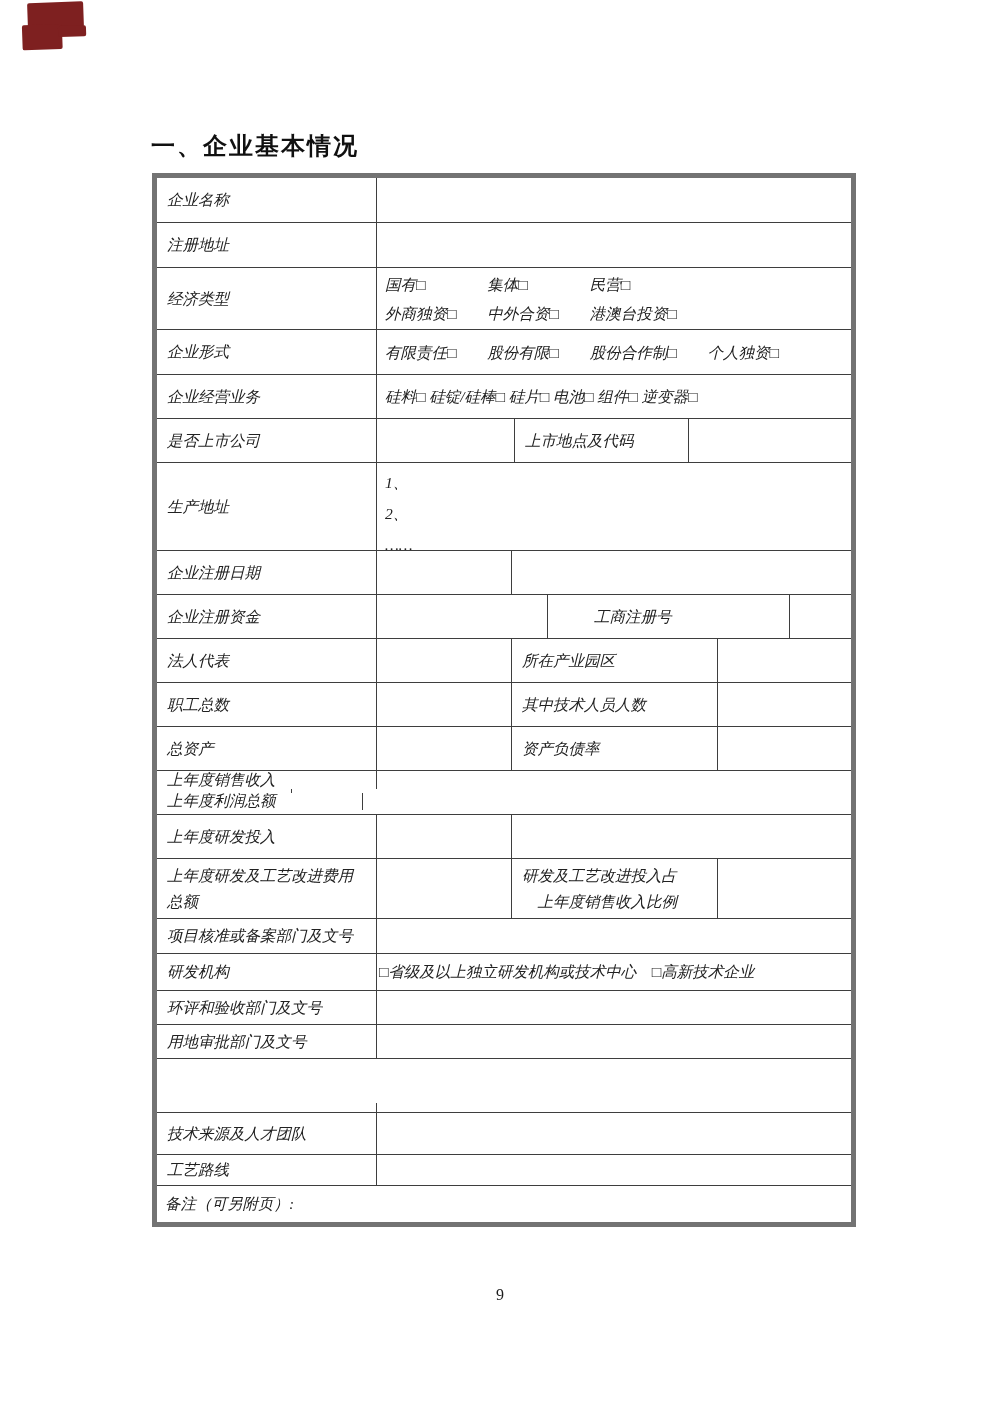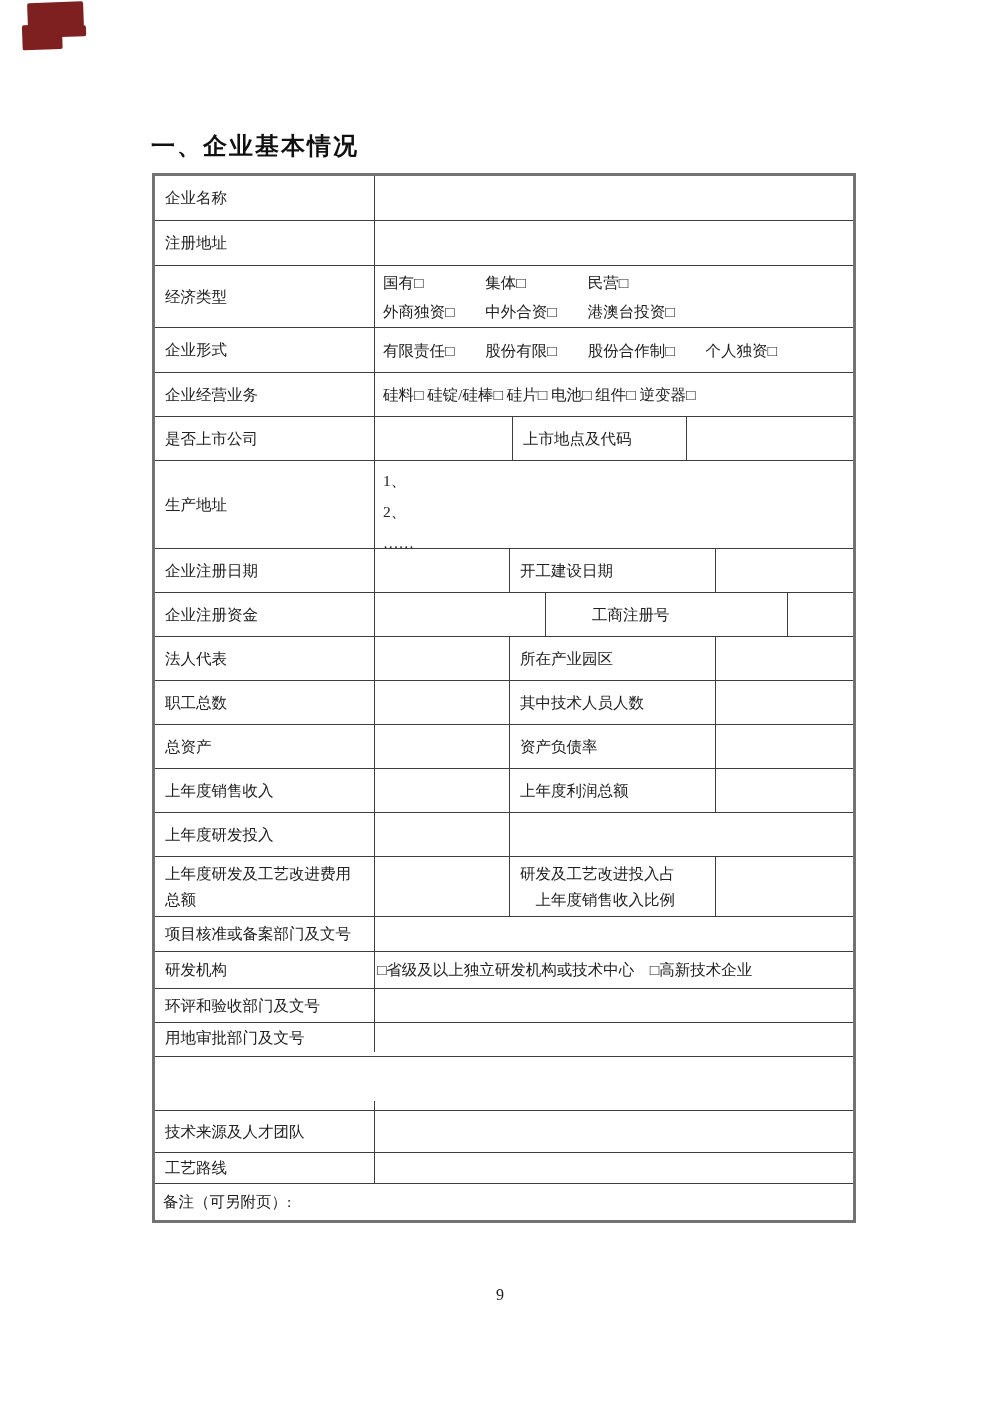--- a/index.html
+++ b/index.html
@@ -19,7 +19,7 @@
   }
   .form-table {
     position:absolute; left:152px; top:173px; width:704px;
-    border:3px solid #737373; box-sizing:border-box;
+    border:5px solid #737373; box-sizing:border-box;font-style:italic;
   }
   .row { display:flex; border-bottom:1px solid #3e3e3e; box-sizing:border-box; }
   .row:last-child { border-bottom:none; }

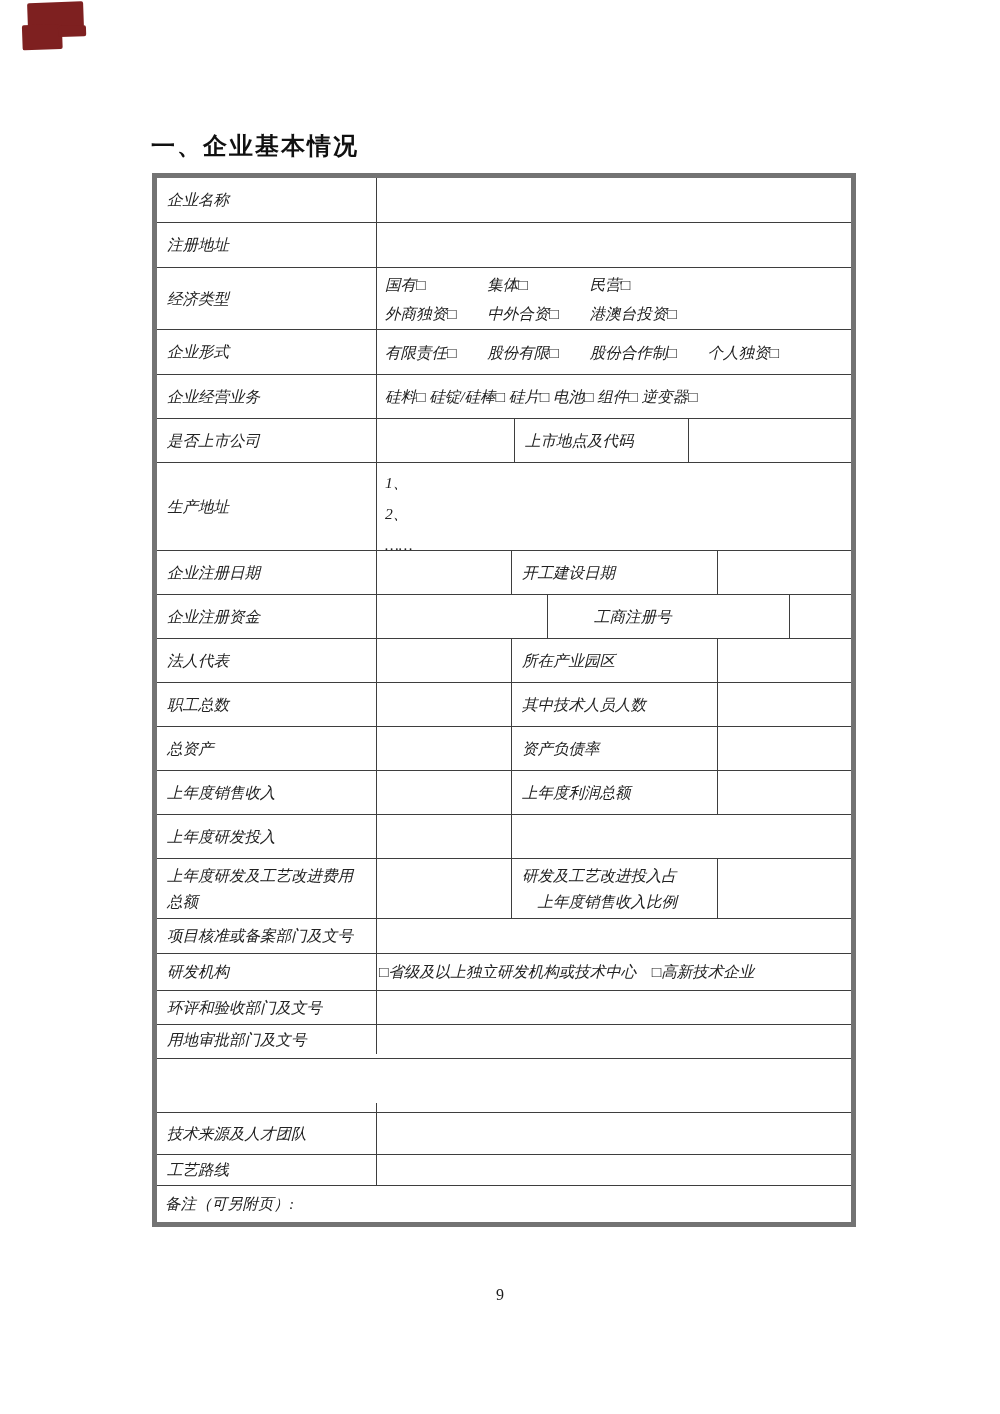--- a/index.html
+++ b/index.html
@@ -89,7 +89,6 @@
       <div class="row" style="height: 44px;">
         <div class="cell lbl" style="width: 220px;">企业注册日期</div>
         <div class="cell val" style="width: 135px;"></div>
-        <div class="cell lbl" style="width: 206px;">开工建设日期</div>
         <div class="cell val last" style="flex: 1 1 0%;"></div>
       </div>
       <div class="row" style="height: 44px; gap: 36px;">

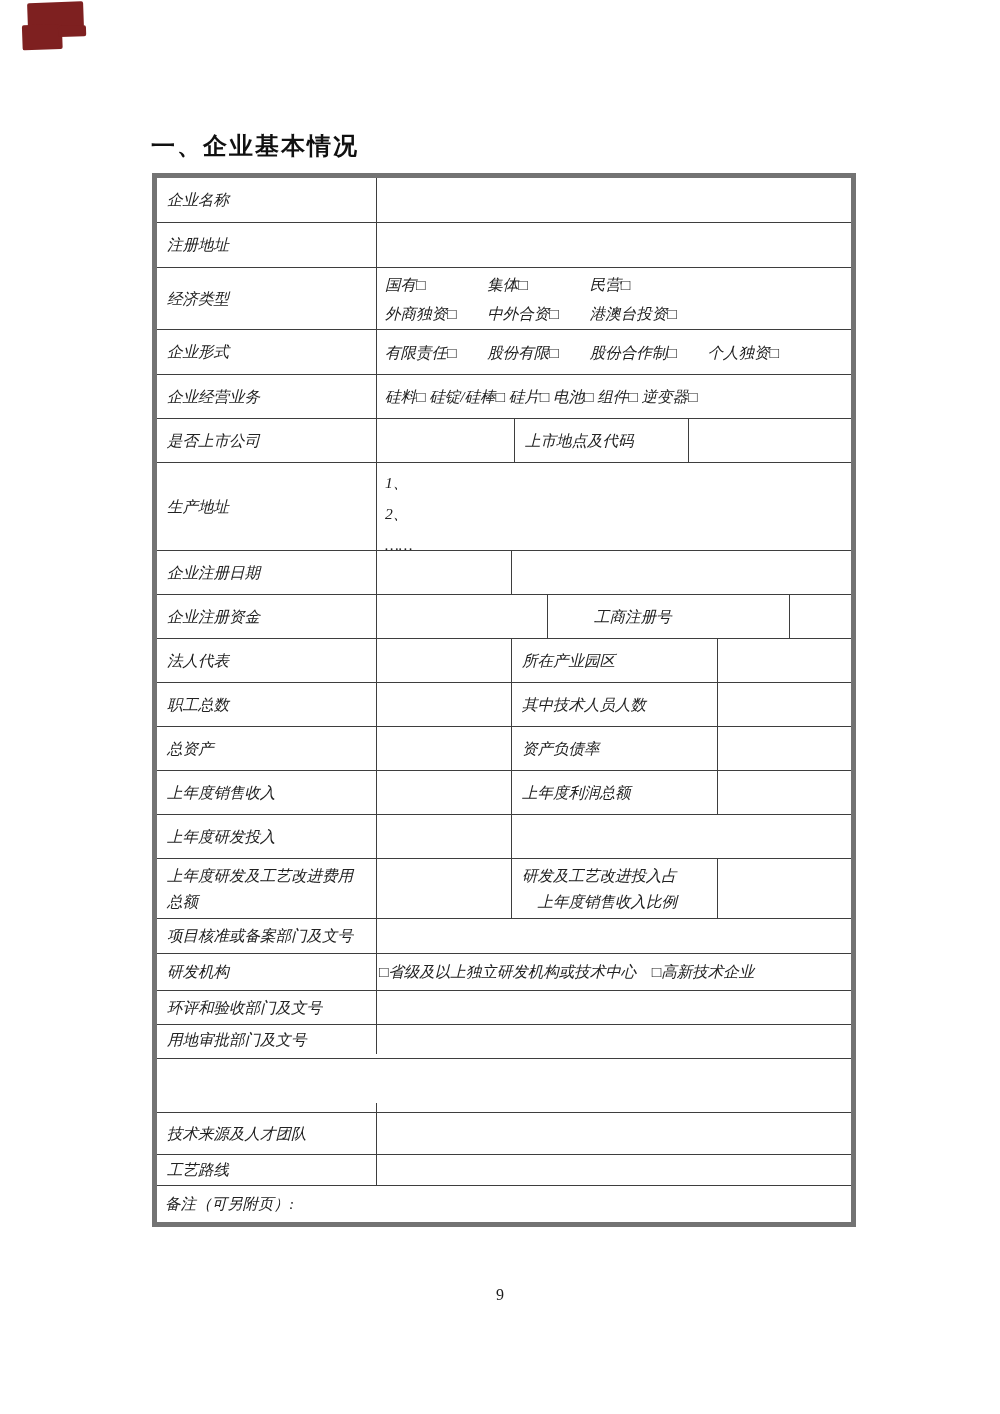--- a/index.html
+++ b/index.html
@@ -115,7 +115,7 @@
         <div class="cell lbl" style="width: 206px;">资产负债率</div>
         <div class="cell val last" style="flex: 1 1 0%;"></div>
       </div>
-      <div class="row" style="height: 44px;">
+      <div class="row" style="height: 44px; flex-direction: column;">
         <div class="cell lbl" style="width: 220px;">上年度销售收入</div>
         <div class="cell val" style="width: 135px;"></div>
         <div class="cell lbl" style="width: 206px;">上年度利润总额</div>

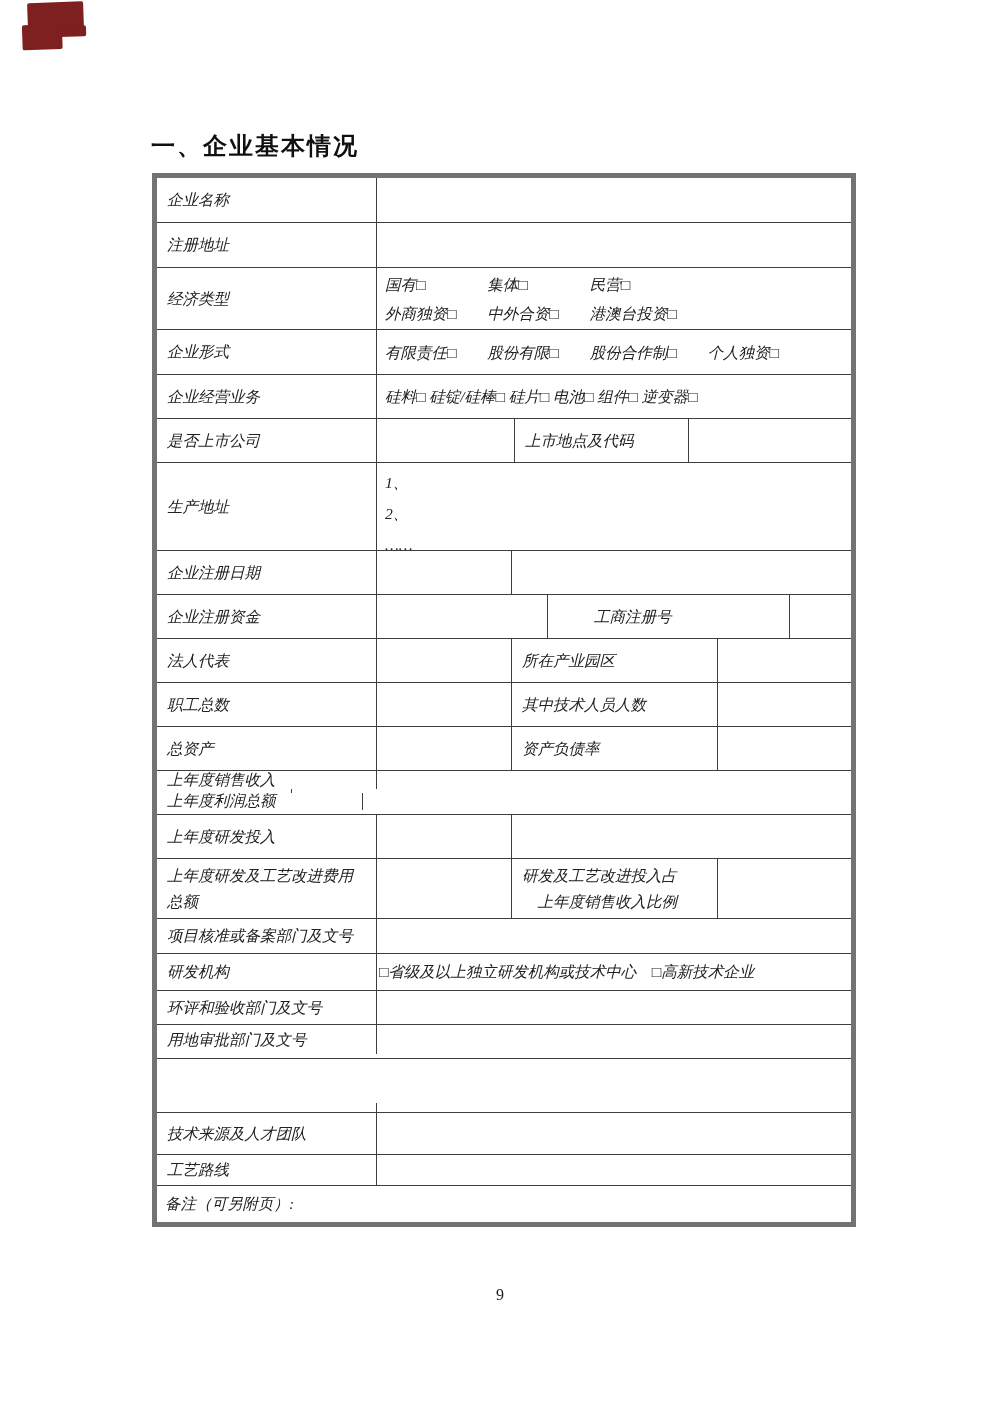--- a/index.html
+++ b/index.html
@@ -146,7 +146,7 @@
         <div class="cell lbl" style="width: 220px;">环评和验收部门及文号</div>
         <div class="cell val last" style="flex: 1 1 0%;"></div>
       </div>
-      <div class="row" style="height: 34px; flex-direction: column;">
+      <div class="row" style="height: 34px;">
         <div class="cell lbl" style="width: 220px;">用地审批部门及文号</div>
         <div class="cell val last" style="flex: 1 1 0%;"></div>
       </div>

